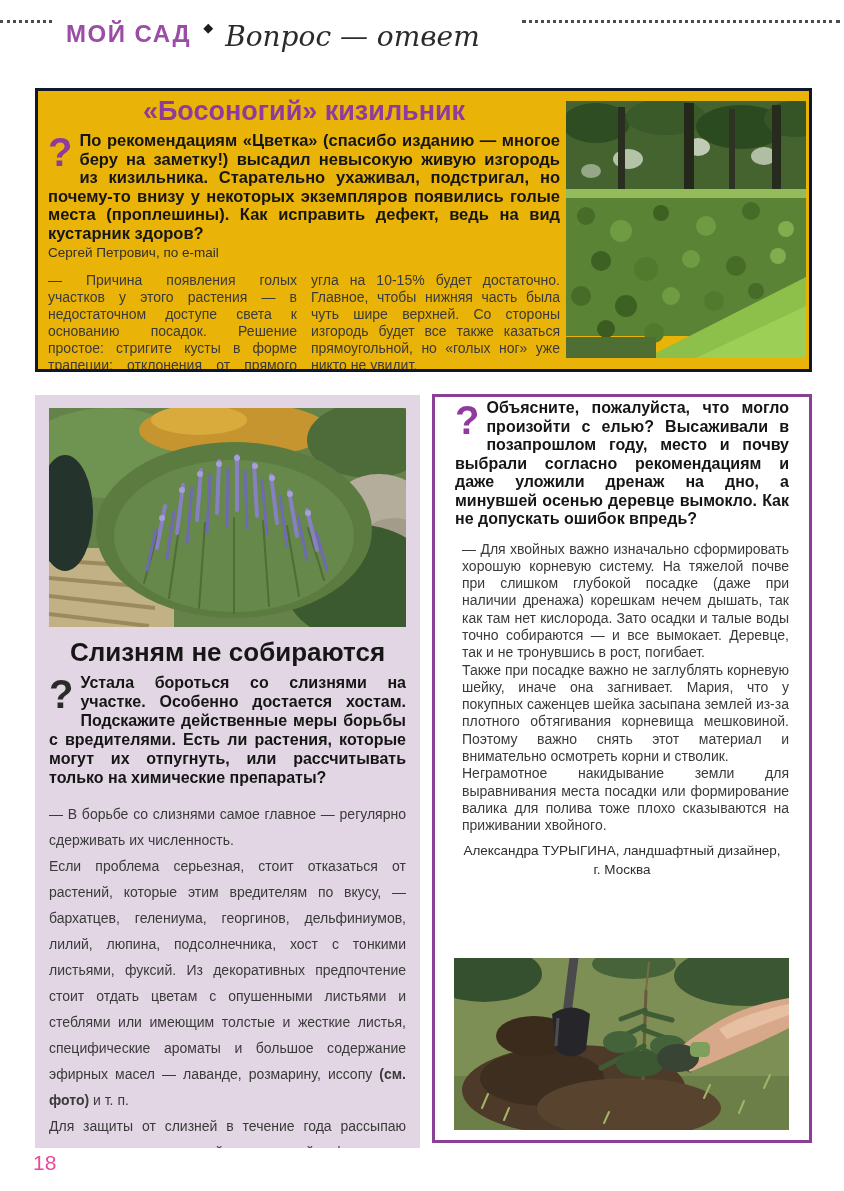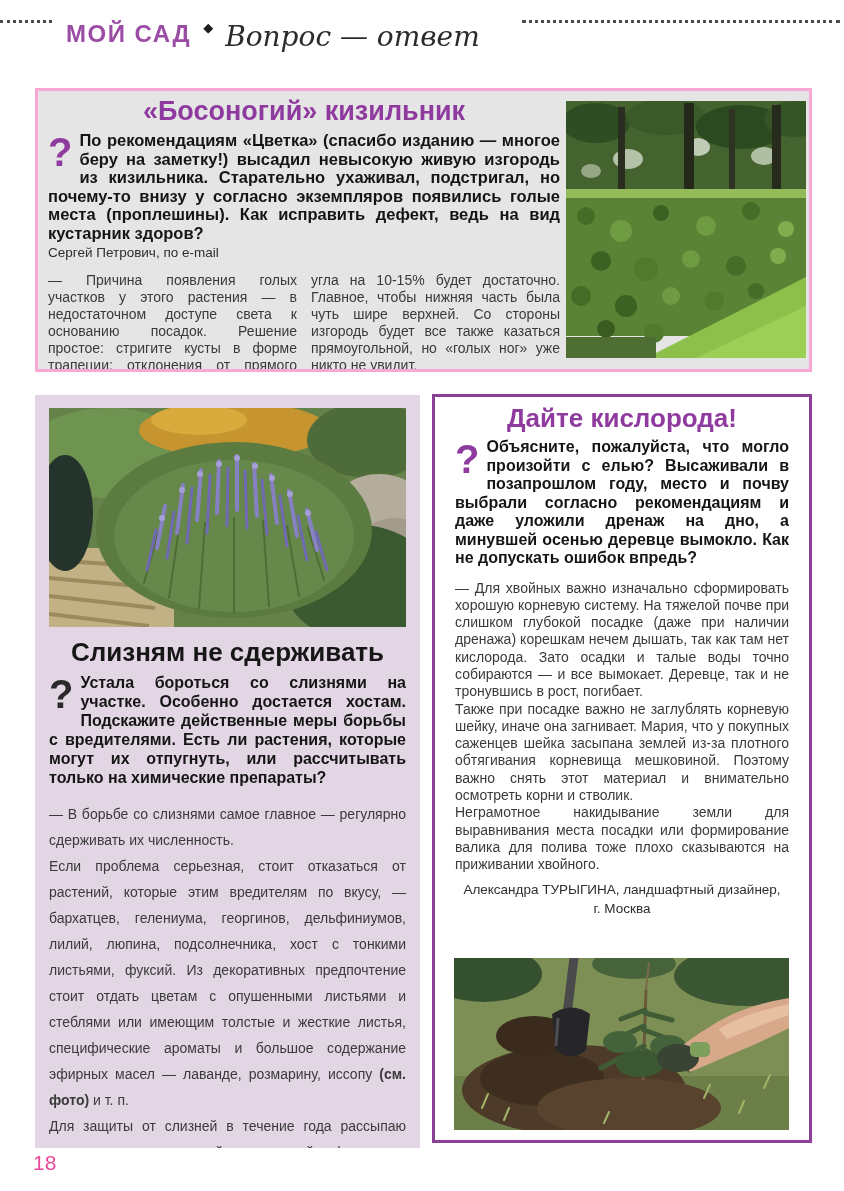--- a/index.html
+++ b/index.html
@@ -38,7 +38,7 @@
 
   
   .box-top { position:absolute; left:35px; top:88px; width:777px; height:284px;
-    border:3px solid #f9a8d4; background:#e5e5e5; overflow:hidden; }
+    border:3px solid #0f172a; background:#eab308; overflow:hidden; }
   .box-top .text-col { position:absolute; left:10px; top:2px; width:512px; }
   .box-top .art-title { font-size:27px; margin:3px 0 4px; }
   .box-top .question { font-size:16.5px; line-height:18.5px; }

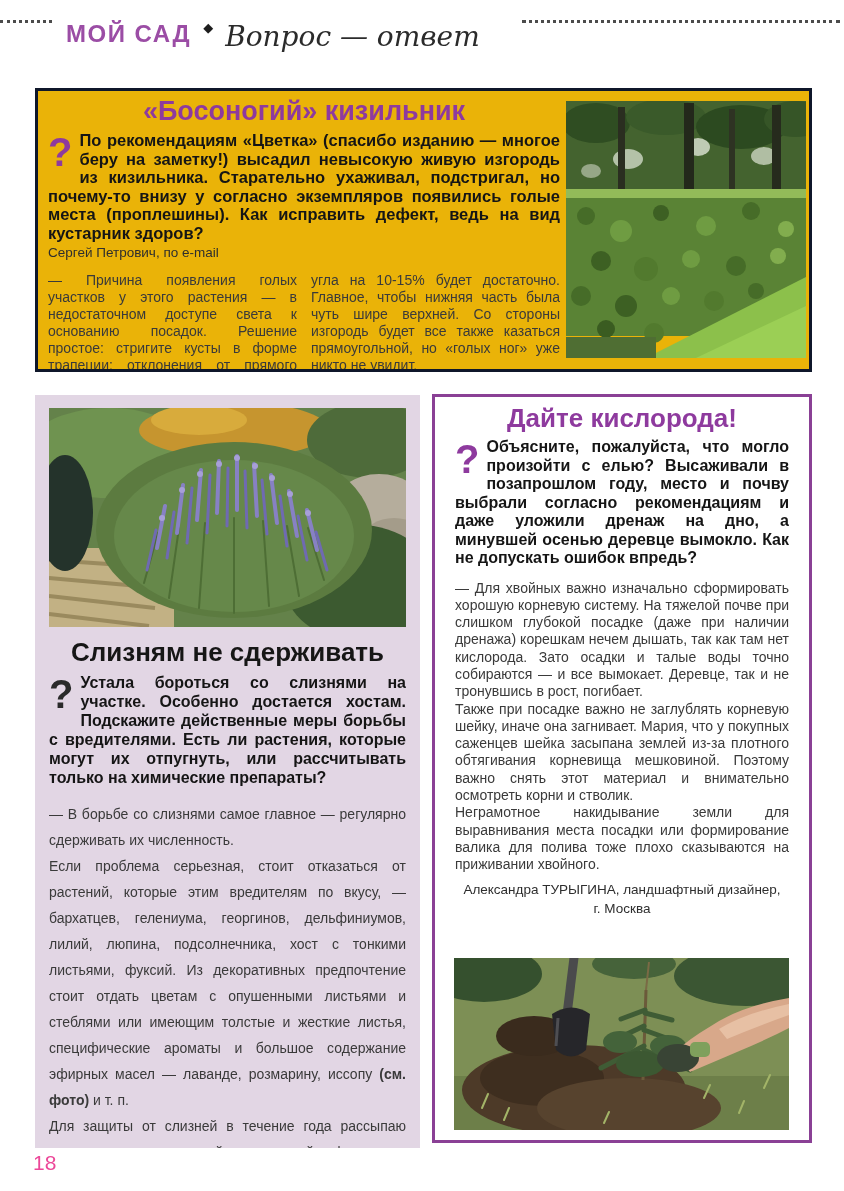--- a/index.html
+++ b/index.html
@@ -88,7 +88,7 @@
     <div class="text-col">
       <h1 class="art-title purple">«Босоногий» кизильник</h1>
       <p class="question">
-        <span class="qmark q-purple">?</span><span>По рекомендациям «Цветка» (спасибо изданию — многое беру на заметку!) высадил невысокую живую изгородь из кизильника. Старательно ухаживал, подстригал, но почему-то внизу у согласно экземпляров появились голые места (проплешины). Как исправить дефект, ведь на вид кустарник здоров?</span>
+        <span class="qmark q-purple">?</span><span>По рекомендациям «Цветка» (спасибо изданию — многое беру на заметку!) высадил невысокую живую изгородь из кизильника. Старательно ухаживал, подстригал, но почему-то внизу у некоторых экземпляров появились голые места (проплешины). Как исправить дефект, ведь на вид кустарник здоров?</span>
       </p>
       <p class="asker">Сергей Петрович, по e-mail</p>
       <div class="answer">

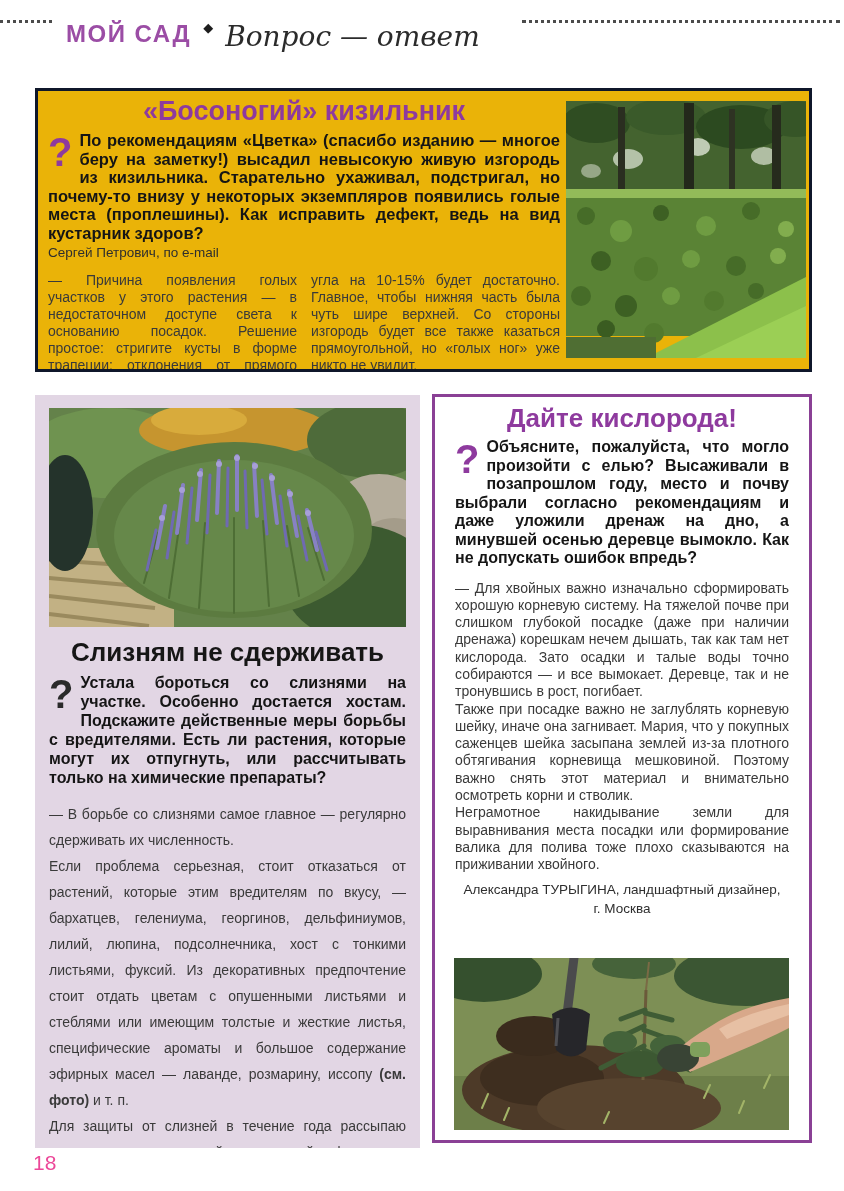--- a/index.html
+++ b/index.html
@@ -213,7 +213,6 @@
 
   <section class="box-right">
     <div class="content">
-      <h2 class="art-title purple">Дайте кислорода!</h2>
       <p class="question">
         <span class="qmark q-purple">?</span><span>Объясните, пожалуйста, что могло произойти с елью? Высаживали в позапрошлом году, место и почву выбрали согласно рекомендациям и даже уложили дренаж на дно, а минувшей осенью деревце вымокло. Как не допускать ошибок впредь?</span>
       </p>

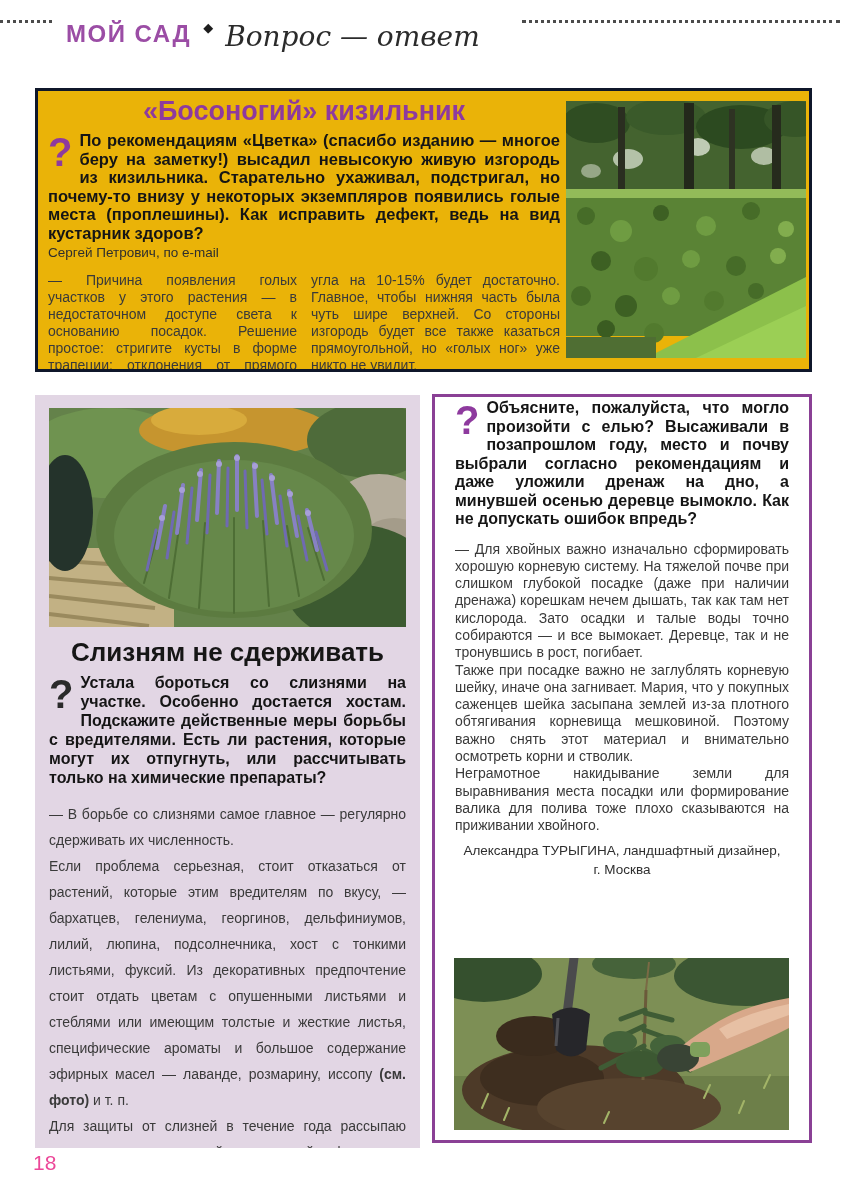--- a/index.html
+++ b/index.html
@@ -64,7 +64,7 @@
   .box-right .art-title { font-size:26px; margin:4px 0 4px; }
   .box-right .question { font-size:16px; line-height:18.5px; }
   .box-right .asker { margin:3px 0 2px; }
-  .box-right .answer { margin-top:12px; font-size:14px; line-height:17.3px; }
+  .box-right .answer { margin-top:12px; font-size:14px; line-height:17.3px;margin-left:7px; }
   .box-right .expert { margin-top:6px; line-height:19px; }
   .box-right .photo { position:absolute; left:19px; top:561px; width:335px; height:172px; }
 

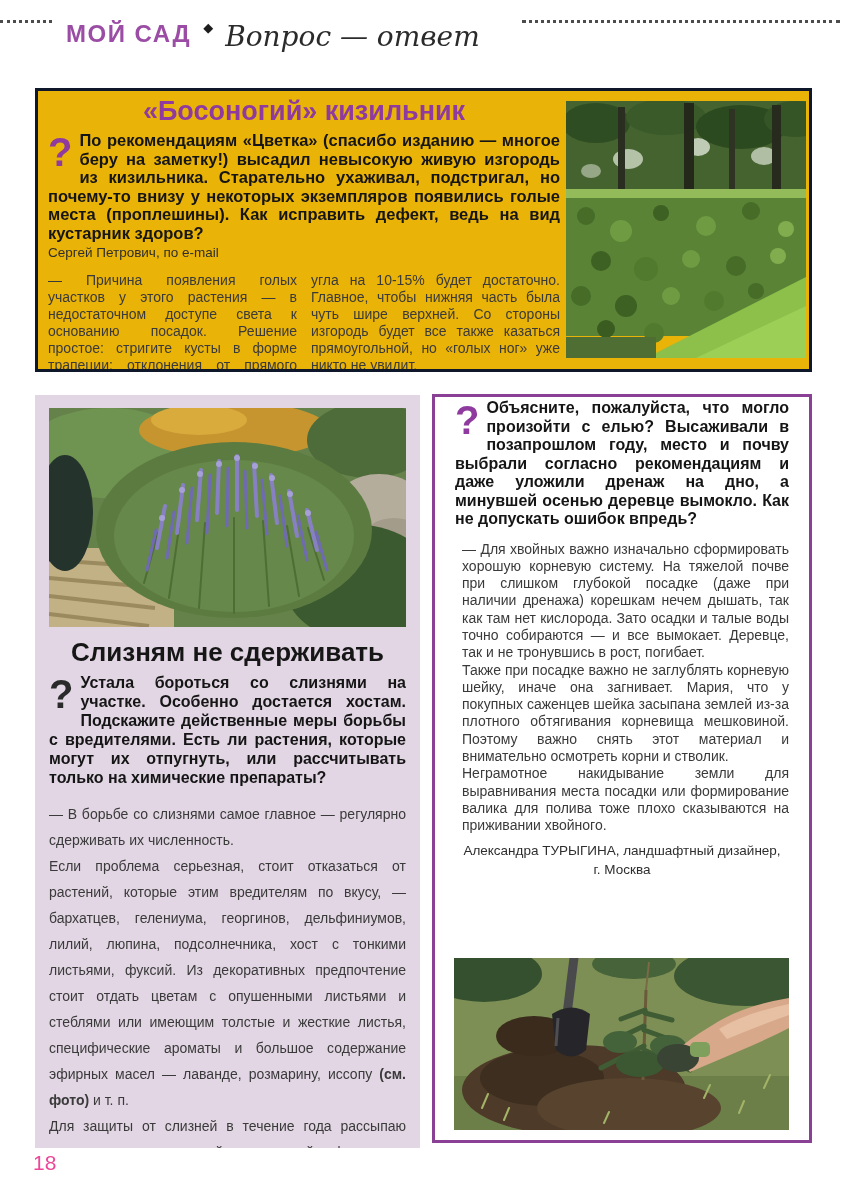--- a/index.html
+++ b/index.html
@@ -198,7 +198,7 @@
     </svg>
 
     <div class="content">
-      <h2 class="art-title dark-title">Слизням не сдерживать</h2>
+      <h2 class="art-title dark-title">Слизням не собираются</h2>
       <p class="question">
         <span class="qmark q-dark">?</span><span>Устала бороться со слизнями на участке. Особенно достается хостам. Подскажите действенные меры борьбы с вредителями. Есть ли растения, которые могут их отпугнуть, или рассчитывать только на химические препараты?</span>
       </p>

